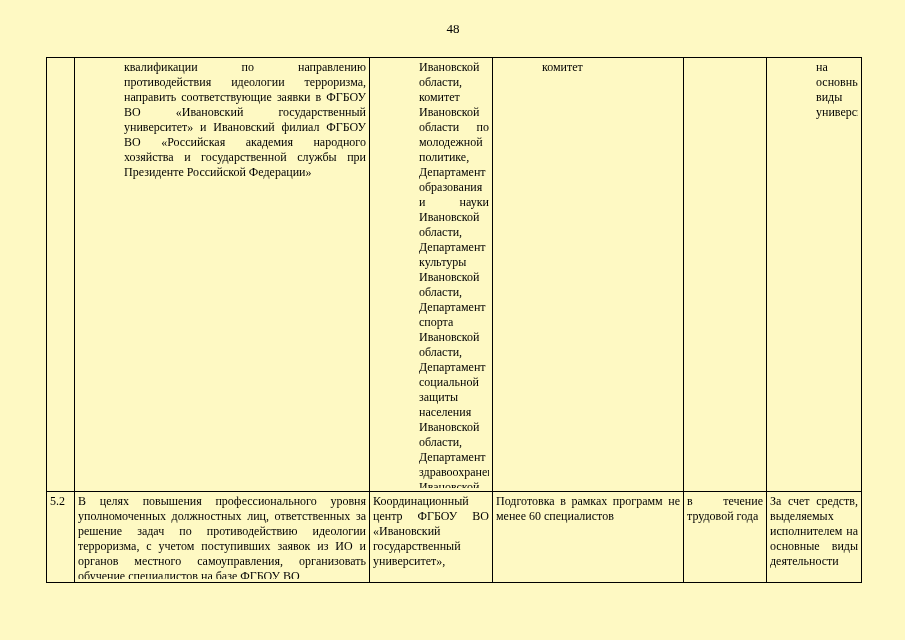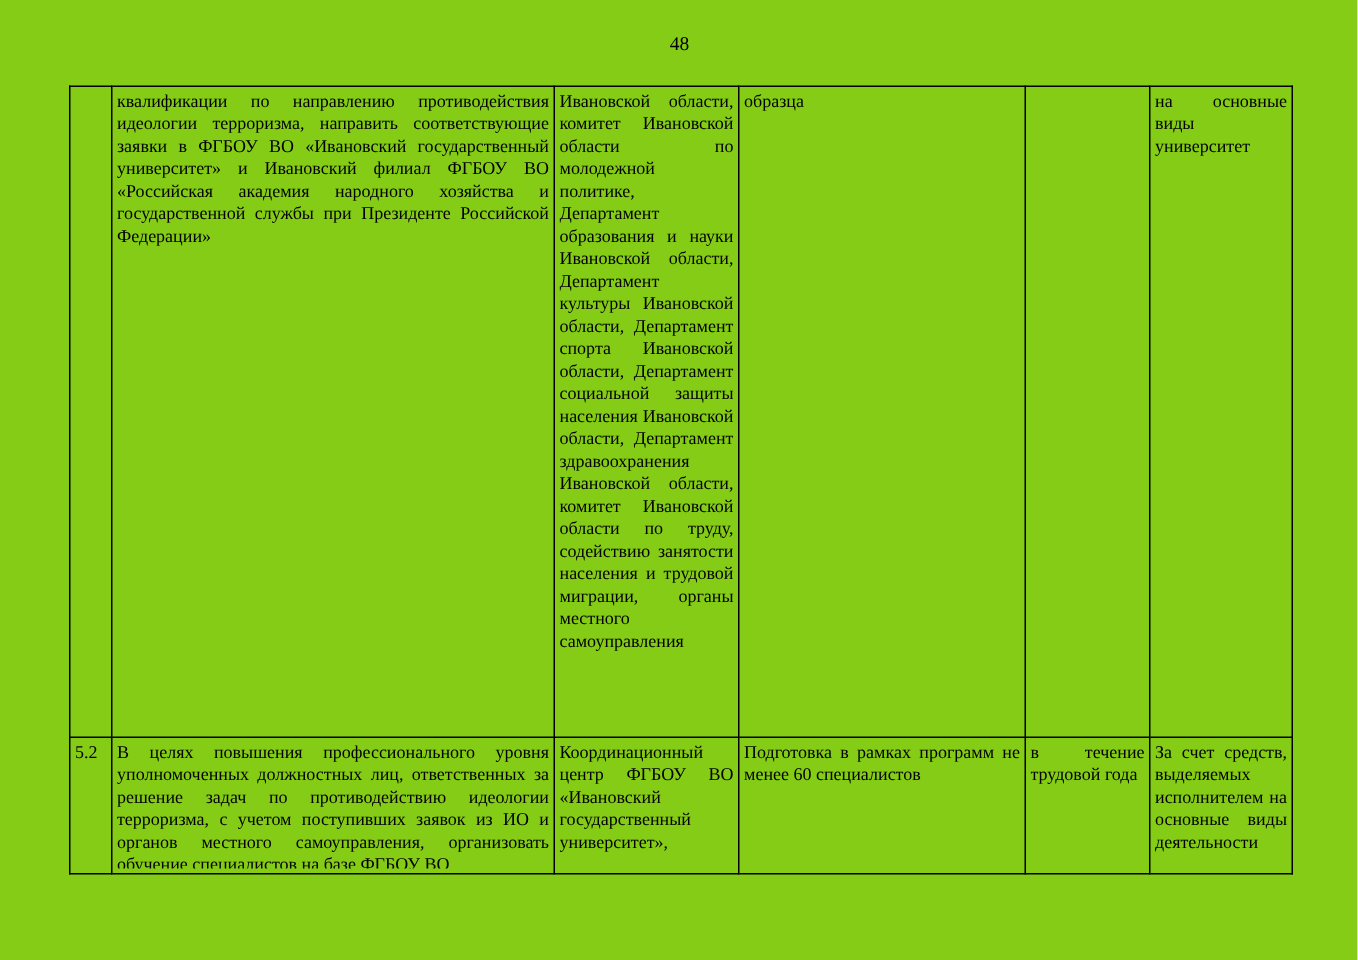--- a/index.html
+++ b/index.html
@@ -11,7 +11,7 @@
     position: relative;
     width: 905px;
     height: 640px;
-    background: #84cc16;
+    background: #fef9c3;
     overflow: hidden;
     font-family: "Liberation Serif", "DejaVu Serif", serif;
     color: #000000;

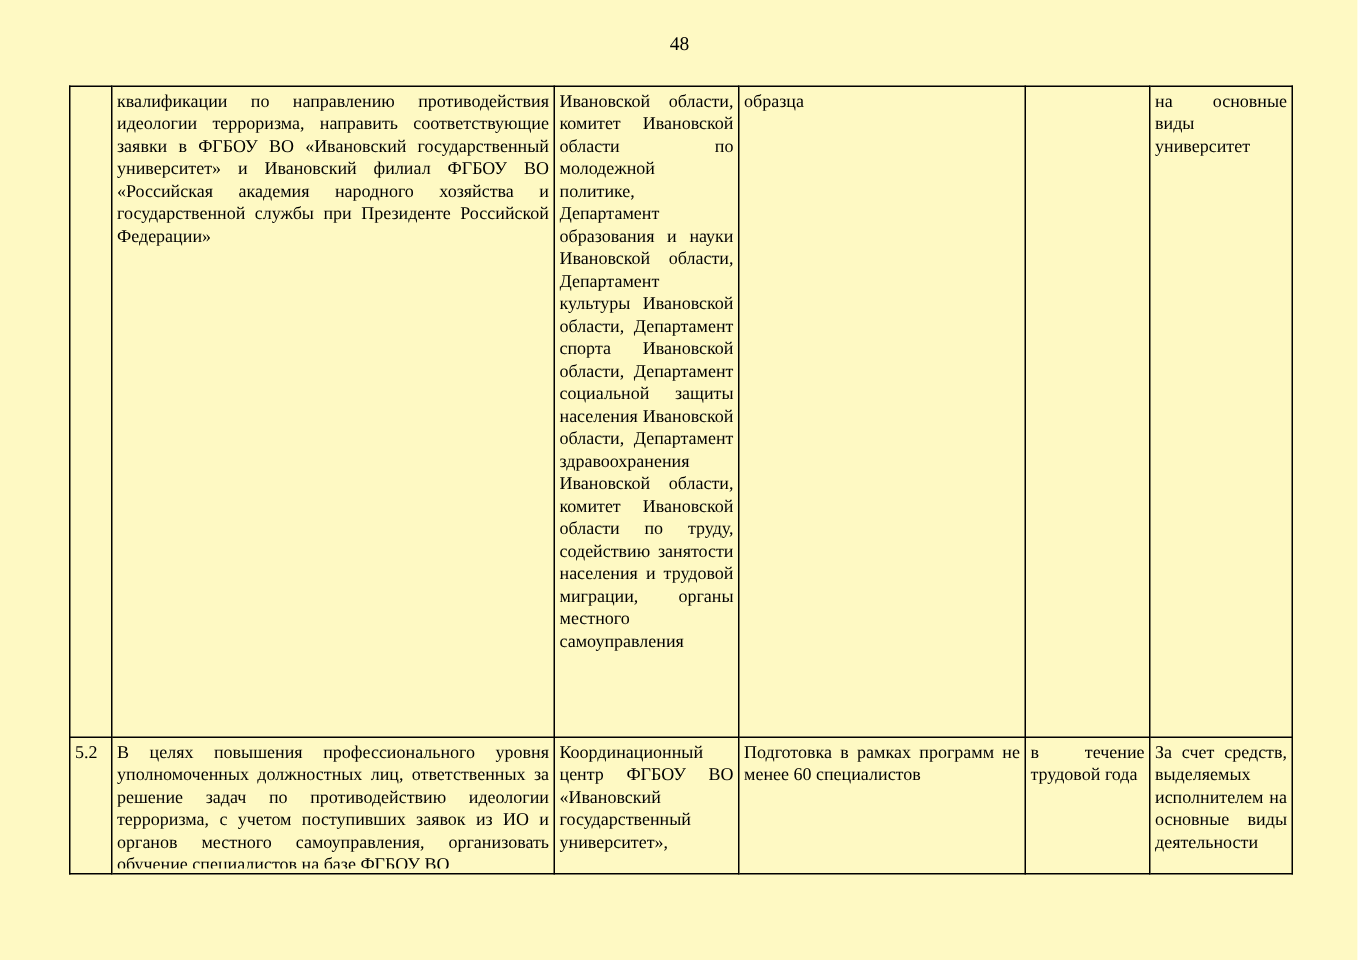--- a/index.html
+++ b/index.html
@@ -44,7 +44,7 @@
   td.cell { text-align: justify; }
   td.num  { text-align: left; padding-left: 2px; padding-right: 1px; margin-left: 19px; }
   .clip   { overflow: hidden; }
-  .r1     { max-height: 428px; }
+  .r1     { max-height: 428px; margin-left: 46px; }
   .r2     { max-height: 85px; }
   tr.row-1 td { height: 429px; }
   tr.row-2 td { height: 86px; }

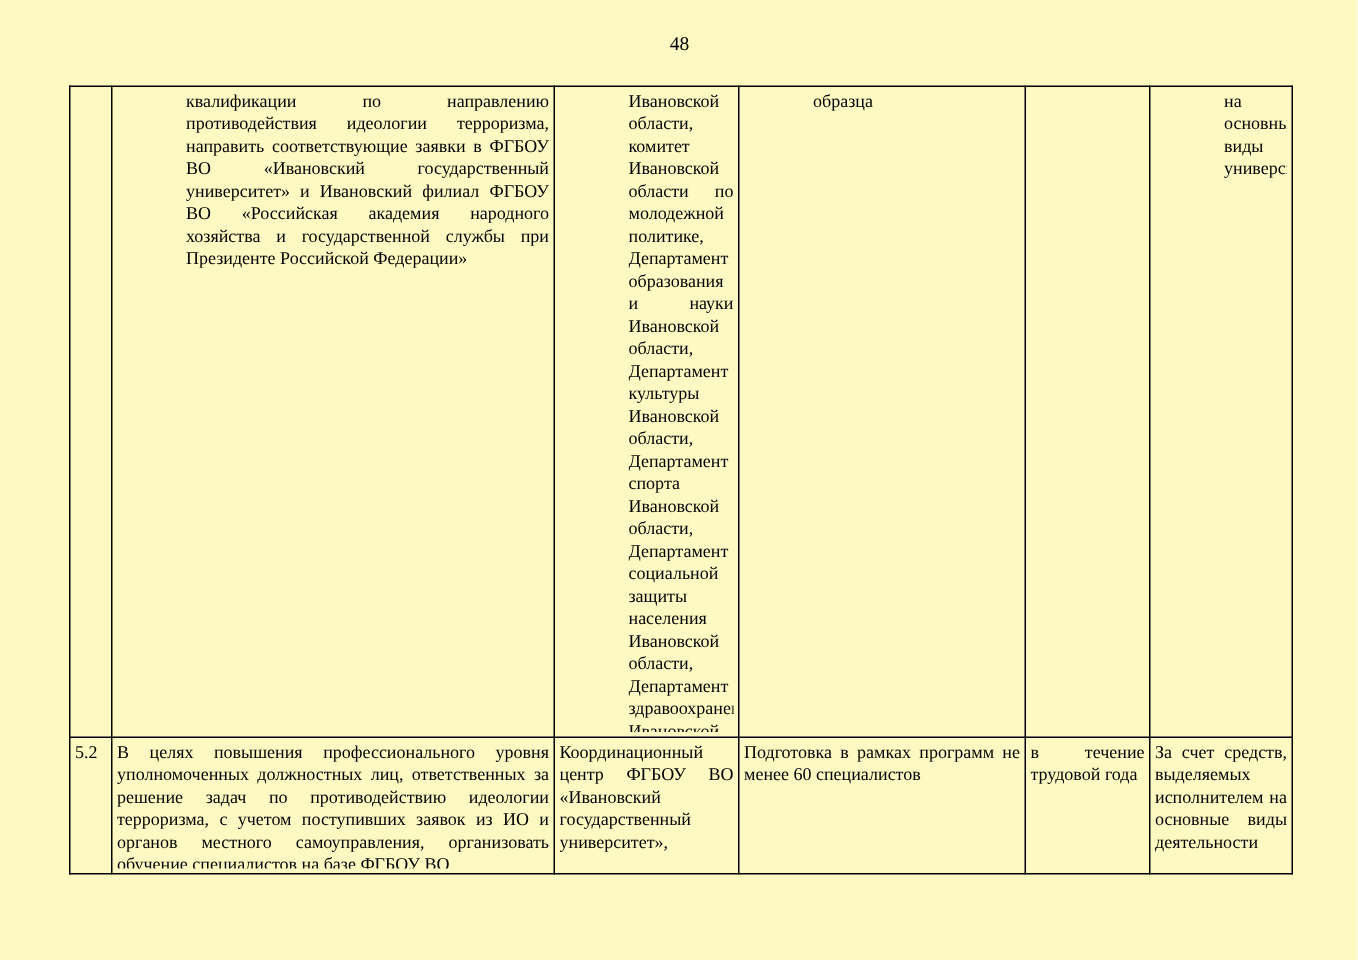--- a/index.html
+++ b/index.html
@@ -77,7 +77,7 @@
           <div class="clip r1">Ивановской области, комитет Ивановской области по молодежной политике, Департамент образования и науки Ивановской области, Департамент культуры Ивановской области, Департамент спорта Ивановской области, Департамент социальной защиты населения Ивановской области, Департамент здравоохранения Ивановской области, комитет Ивановской области по труду, содействию занятости населения и трудовой миграции, органы местного самоуправления</div>
         </td>
         <td class="cell">
-          <div class="clip r1">образца</div>
+          <div class="clip r1">комитет</div>
         </td>
         <td class="cell">
           <div class="clip r1"></div>

